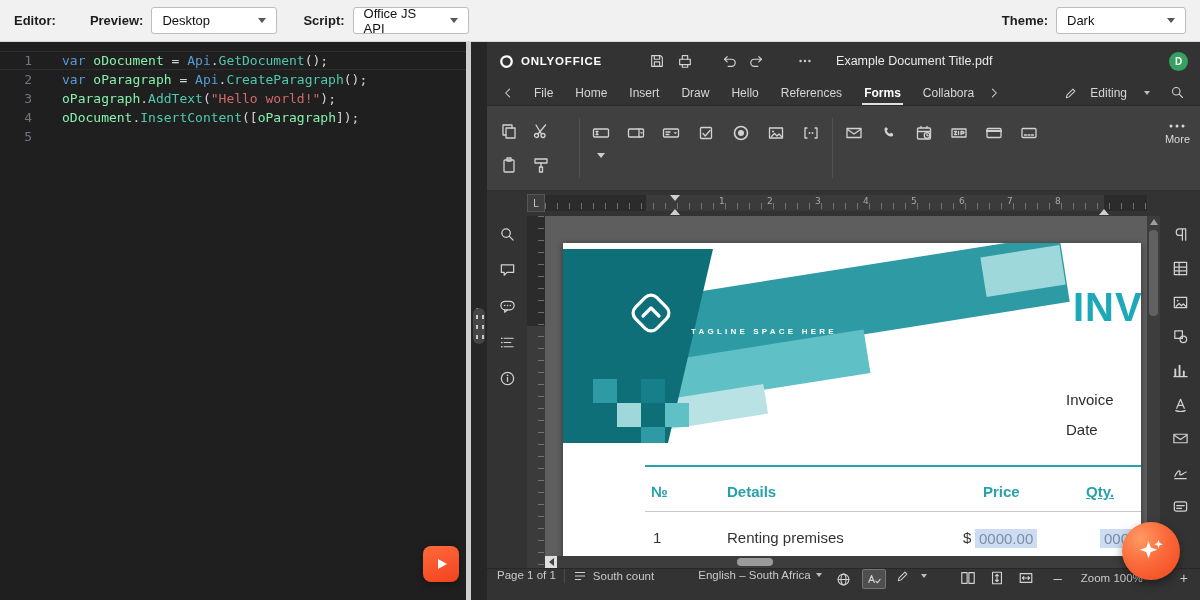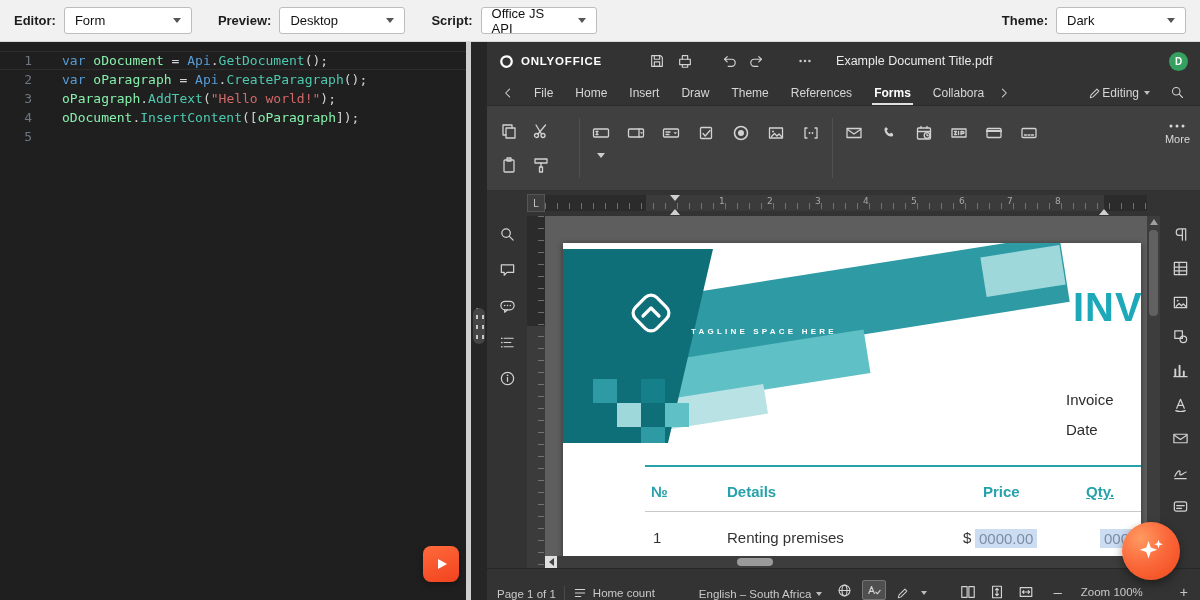--- a/index.html
+++ b/index.html
@@ -181,10 +181,6 @@
 <div class="topbar">
   <div class="grp">
     <span class="tb-label">Editor:</span>
-    <div class="select w128">
-      <span>Form</span>
-      <span class="caret"></span>
-    </div>
   </div>
   <div class="grp ml26">
     <span class="tb-label">Preview:</span>

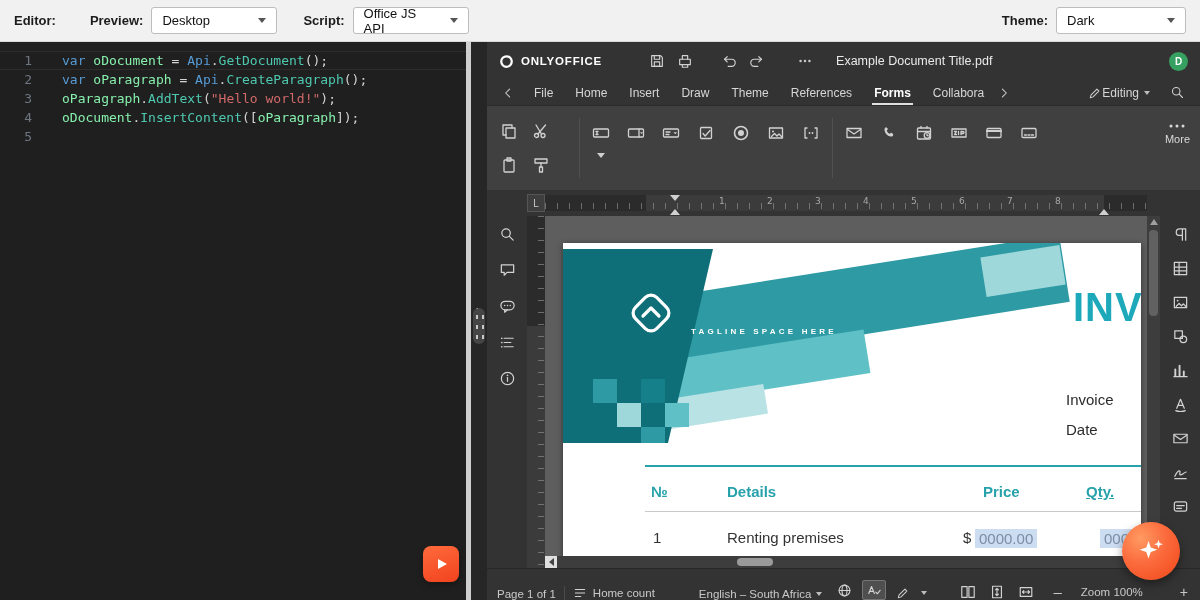--- a/index.html
+++ b/index.html
@@ -279,7 +279,7 @@
           <div class="tab">Home</div>
           <div class="tab">Insert</div>
           <div class="tab">Draw</div>
-          <div class="tab">Theme</div>
+          <div class="tab">Hello</div>
           <div class="tab">References</div>
           <div class="tab active">Forms</div>
           <div class="tab">Collabora</div>

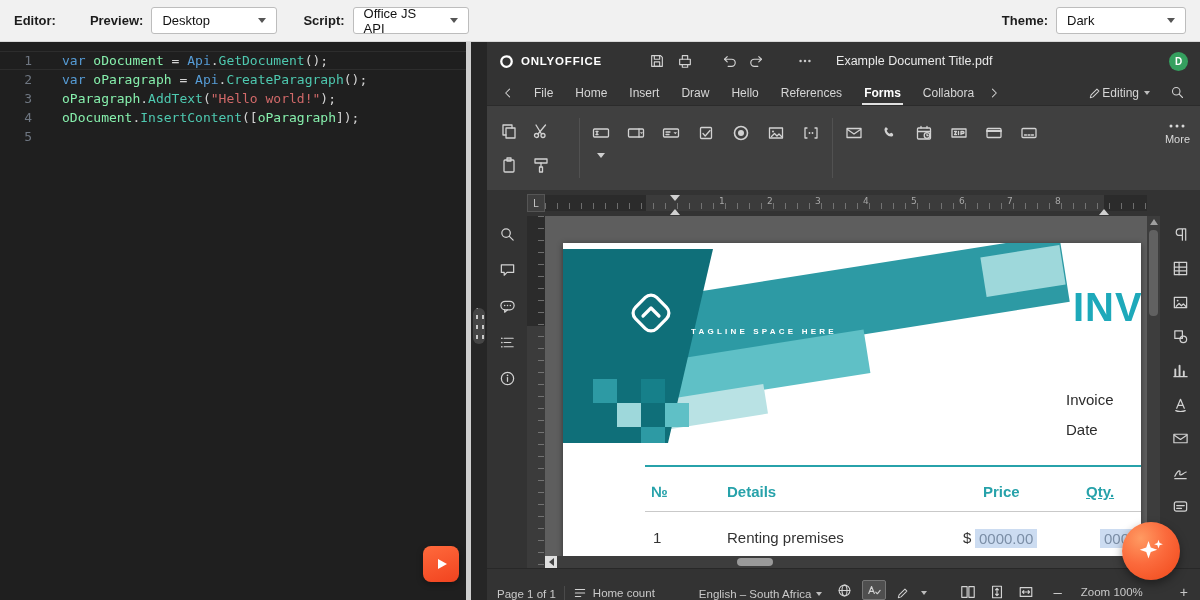--- a/index.html
+++ b/index.html
@@ -64,7 +64,7 @@
   .tab{color:#d6d6d6;font-size:12px;padding:0 11px;display:flex;align-items:center;position:relative;white-space:nowrap}
   .tab.active{color:#fff;font-weight:700}
   .tab.active::after{content:'';position:absolute;left:9px;right:9px;bottom:0;height:2px;background:#e0e0e0}
-  .mode-group{margin-left:auto;display:flex;align-items:center;gap:0;color:#d6d6d6;font-size:12px}
+  .mode-group{margin-left:auto;display:flex;align-items:center;gap:12px;color:#d6d6d6;font-size:12px}
   .search-btn{margin-left:18px;margin-right:2px}
 
   .ed-toolbar{height:84px;background:#404040;display:flex;align-items:flex-start;padding:10px 10px 6px}

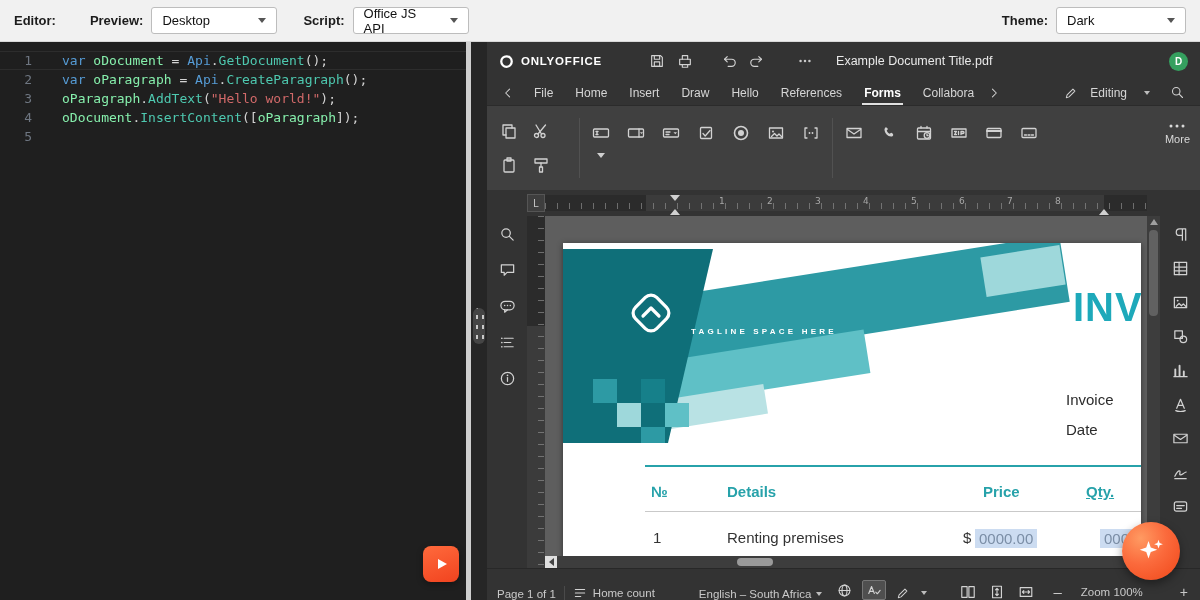--- a/index.html
+++ b/index.html
@@ -156,7 +156,7 @@
   .right-strip{width:40px;display:flex;flex-direction:column;align-items:center;padding-top:8px;gap:14px}
 
   
-  .statusbar{height:32px;background:#333;border-top:1px solid #282828;display:flex;align-items:flex-end;
+  .statusbar{height:32px;background:#333;border-top:1px solid #282828;display:flex;align-items:flex-start;
              padding:0 10px;color:#c9c9c9;font-size:11.5px}
   .sb-sep{width:1px;height:14px;background:#4a4a4a;margin:0 8px}
   .sb-btn{display:flex;align-items:center;gap:6px;color:#c9c9c9;font-size:11.5px}

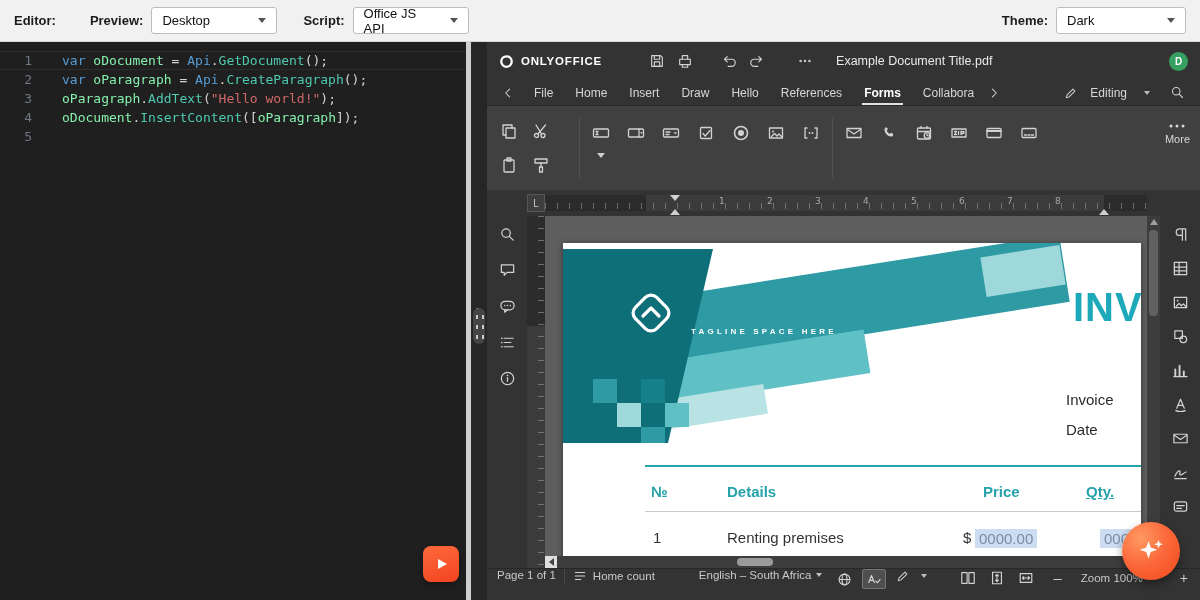--- a/index.html
+++ b/index.html
@@ -620,7 +620,7 @@
           <svg class="ic" width="14" height="14" viewBox="0 0 18 18">
             <path d="M3 4.5h12M3 9h12M3 13.5h7"></path>
           </svg>
-          <span>Home count</span>
+          <span>South count</span>
         </button>
         <div class="lang-group">
           <span>English – South Africa</span>

